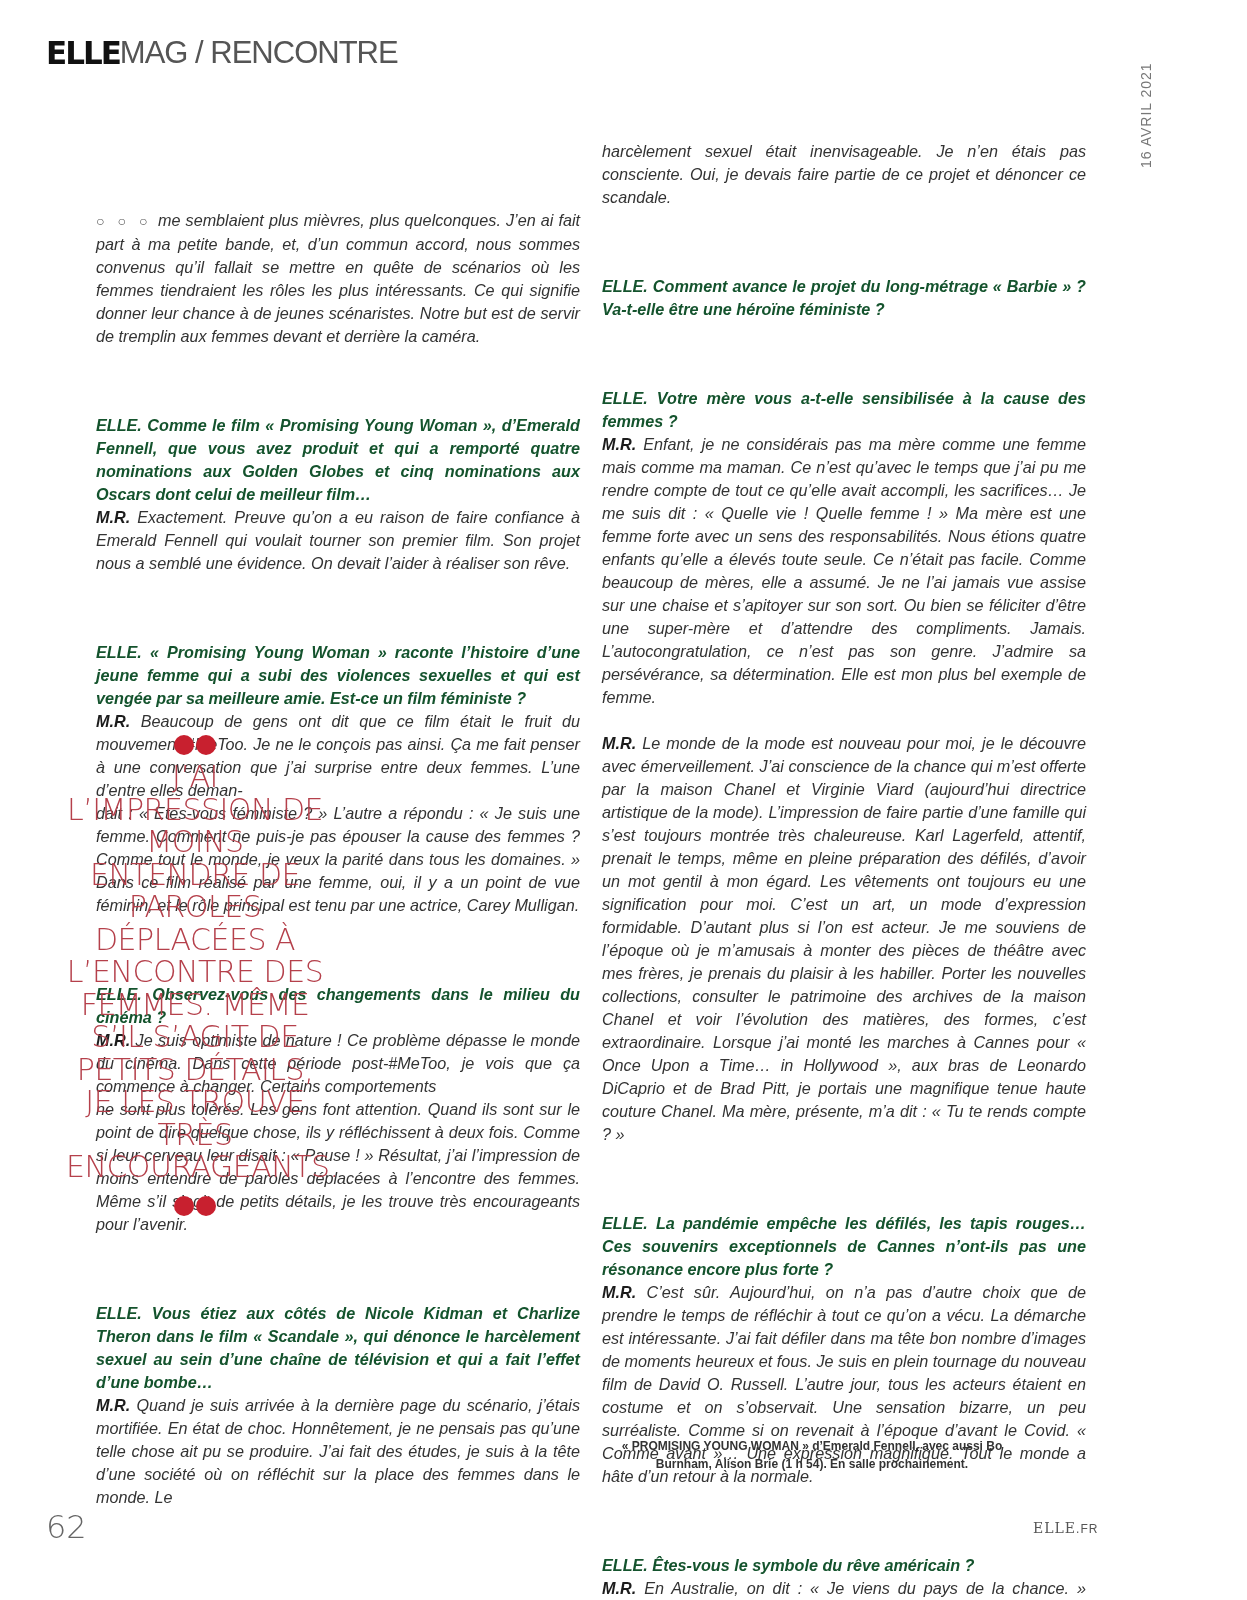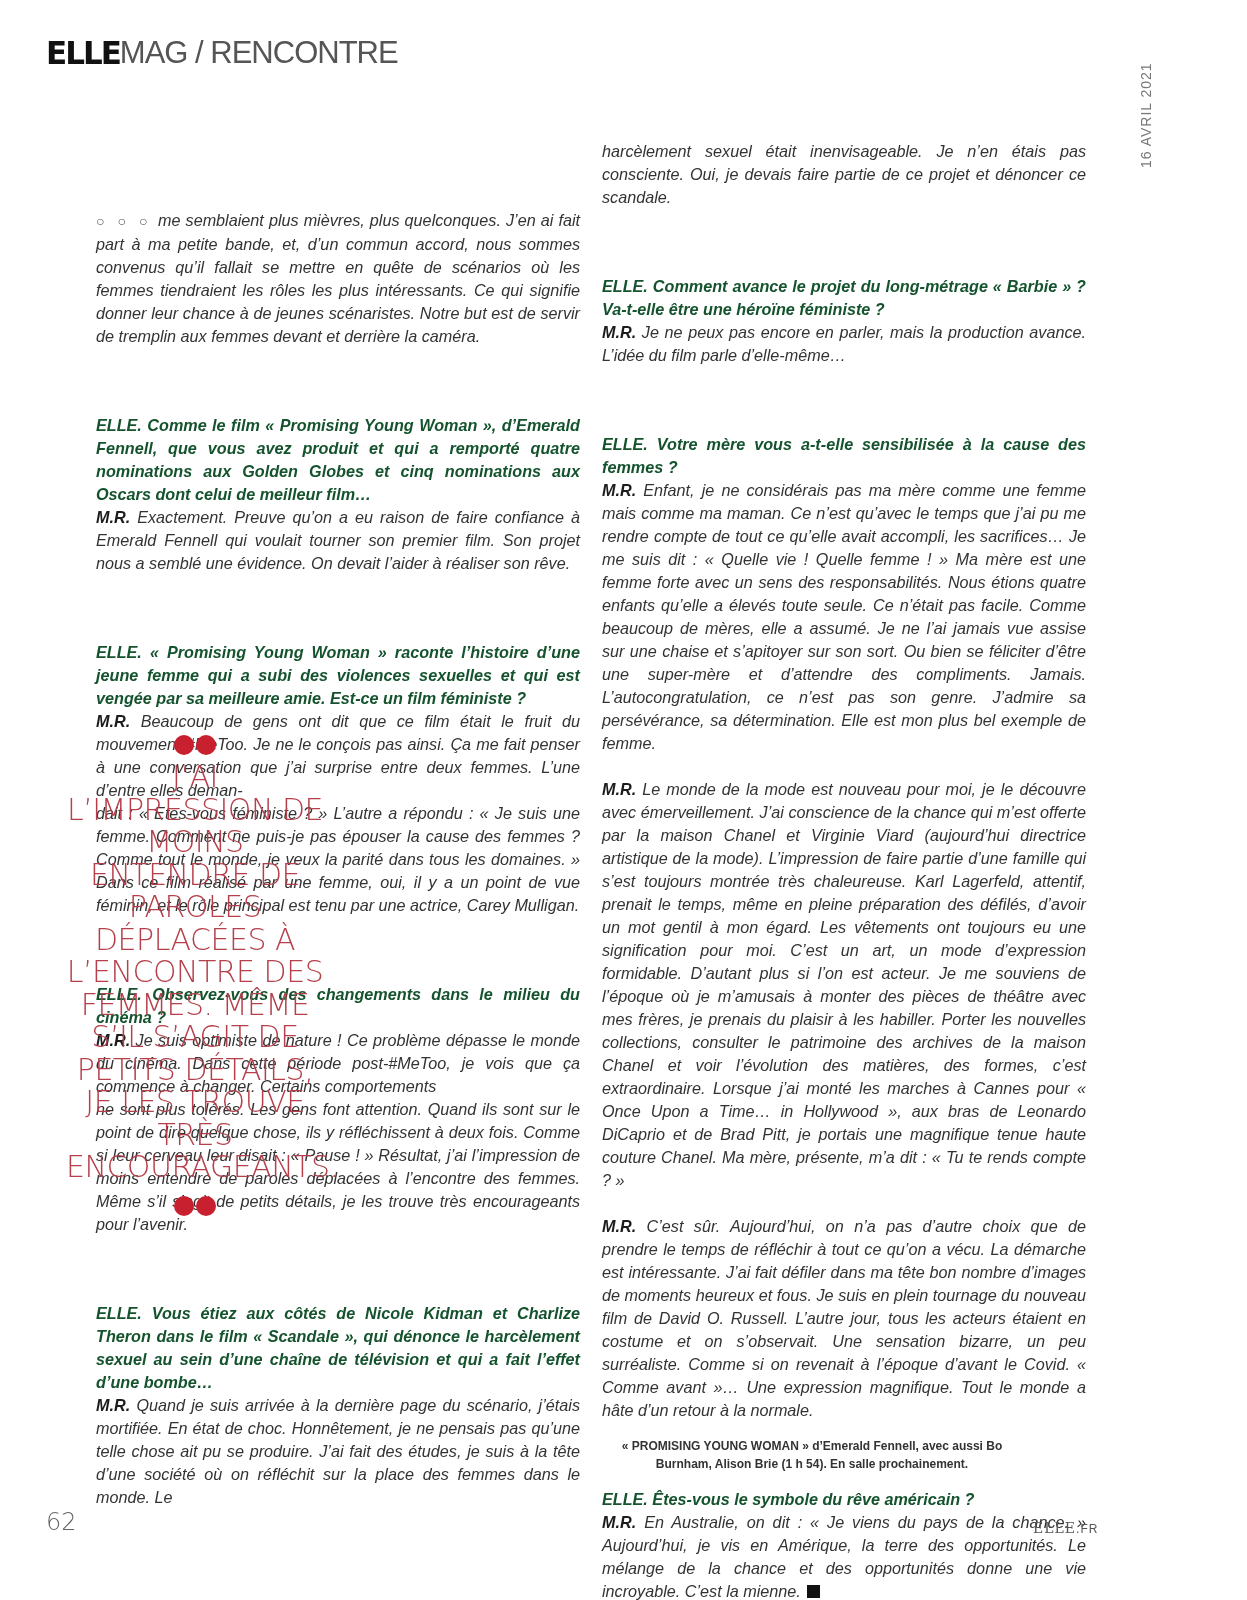--- a/index.html
+++ b/index.html
@@ -89,7 +89,6 @@
   <div class="gap"></div>
 
   <p class="q">ELLE. Comment avance le projet du long-métrage « Barbie » ? Va-t-elle être une héroïne féministe ?</p>
-  <p><span class="mr">M.R.</span> <span>Je ne peux pas encore en parler, mais la production avance. L’idée du film parle d’elle-même…</span></p>
   <div class="gap"></div>
 
   <p class="q">ELLE. Votre mère vous a-t-elle sensibilisée à la cause des femmes ?</p>

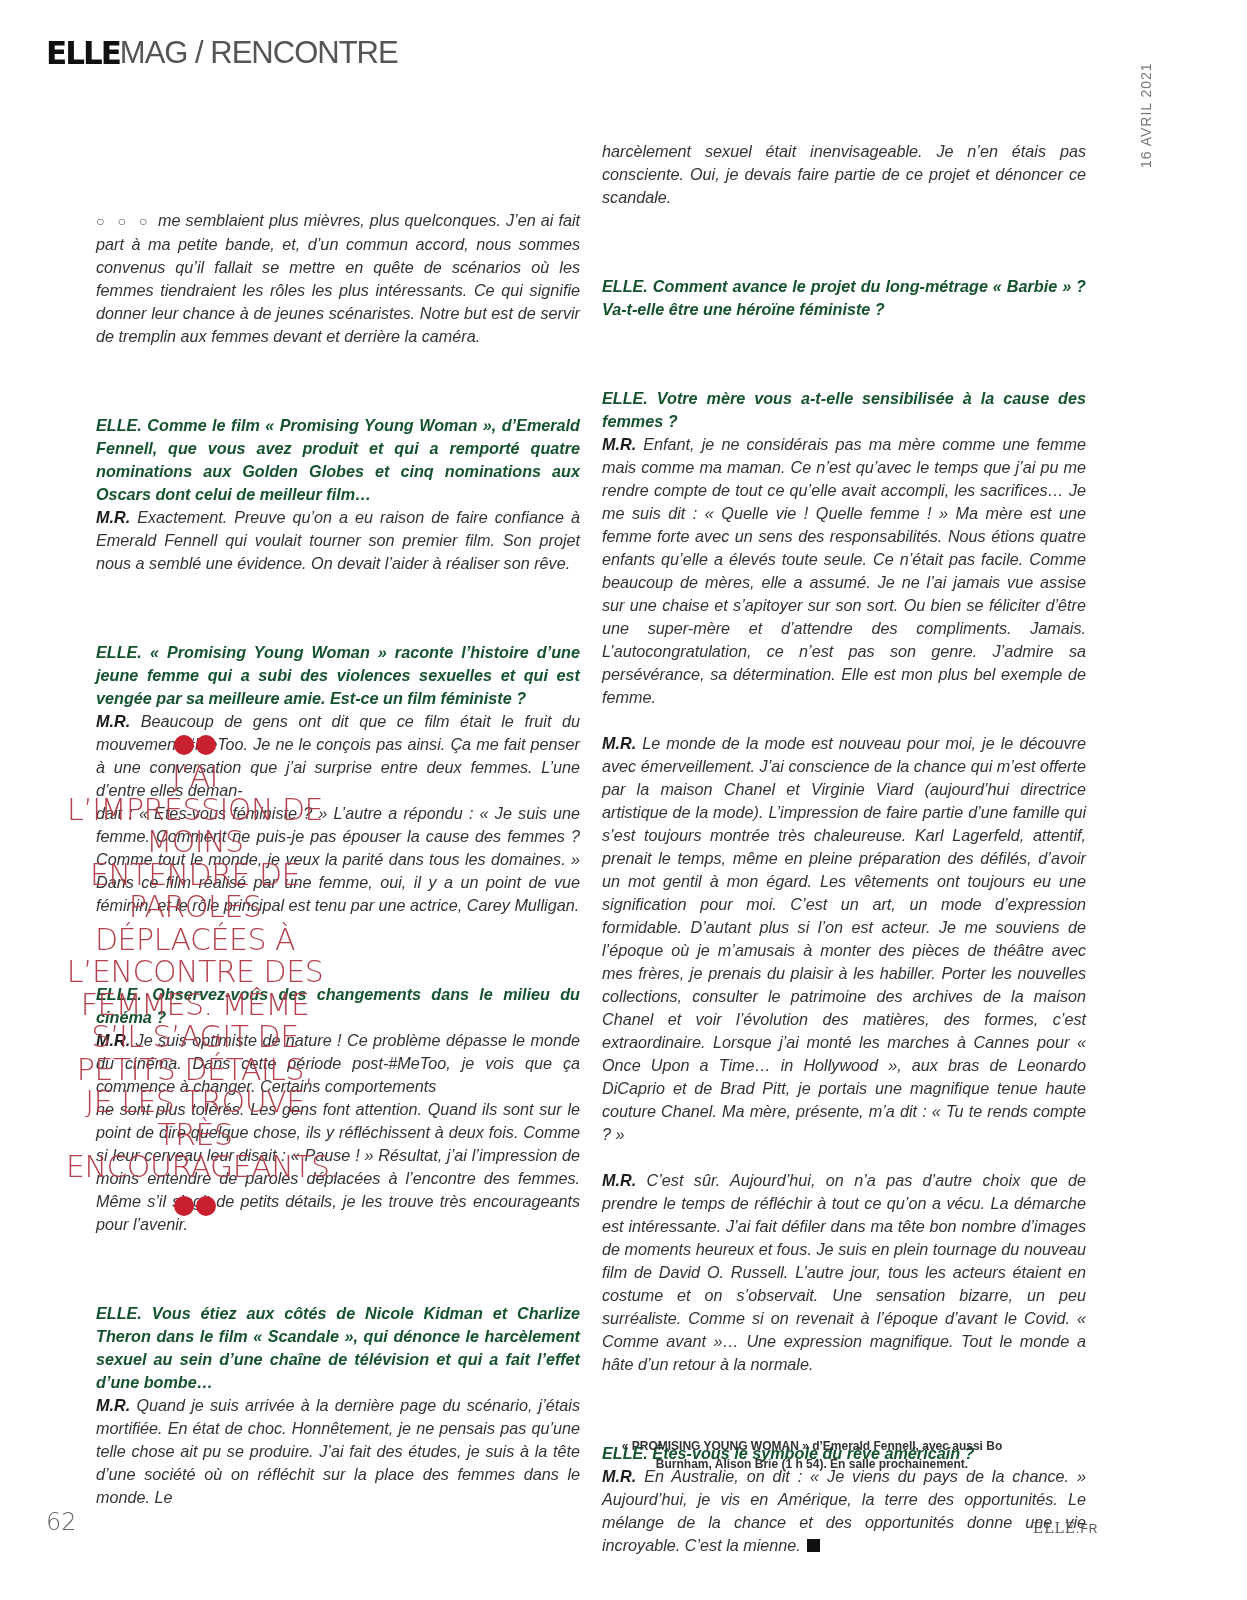--- a/index.html
+++ b/index.html
@@ -98,6 +98,7 @@
   <p><span class="mr">M.R.</span> <span>Le monde de la mode est nouveau pour moi, je le découvre avec émerveillement. J’ai conscience de la chance qui m’est offerte par la maison Chanel et Virginie Viard (aujourd’hui directrice artistique de la mode). L’impression de faire partie d’une famille qui s’est toujours montrée très chaleureuse. Karl Lagerfeld, attentif, prenait le temps, même en pleine préparation des défilés, d’avoir un mot gentil à mon égard. Les vêtements ont toujours eu une signification pour moi. C’est un art, un mode d’expression formidable. D’autant plus si l’on est acteur. Je me souviens de l’époque où je m’amusais à monter des pièces de théâtre avec mes frères, je prenais du plaisir à les habiller. Porter les nouvelles collections, consulter le patrimoine des archives de la maison Chanel et voir l’évolution des matières, des formes, c’est extraordinaire. Lorsque j’ai monté les marches à Cannes pour « Once Upon a Time… in Hollywood », aux bras de Leonardo DiCaprio et de Brad Pitt, je portais une magnifique tenue haute couture Chanel. Ma mère, présente, m’a dit : « Tu te rends compte ? »</span></p>
   <div class="gap"></div>
 
+  <p class="q">ELLE. La pandémie empêche les défilés, les tapis rouges… Ces souvenirs exceptionnels de Cannes n’ont-ils pas une résonance encore plus forte ?</p>
   <p><span class="mr">M.R.</span> <span>C’est sûr. Aujourd’hui, on n’a pas d’autre choix que de prendre le temps de réfléchir à tout ce qu’on a vécu. La démarche est intéressante. J’ai fait défiler dans ma tête bon nombre d’images de moments heureux et fous. Je suis en plein tournage du nouveau film de David O. Russell. L’autre jour, tous les acteurs étaient en costume et on s’observait. Une sensation bizarre, un peu surréaliste. Comme si on revenait à l’époque d’avant le Covid. « Comme avant »… Une expression magnifique. Tout le monde a hâte d’un retour à la normale.</span></p>
   <div class="gap"></div>
 

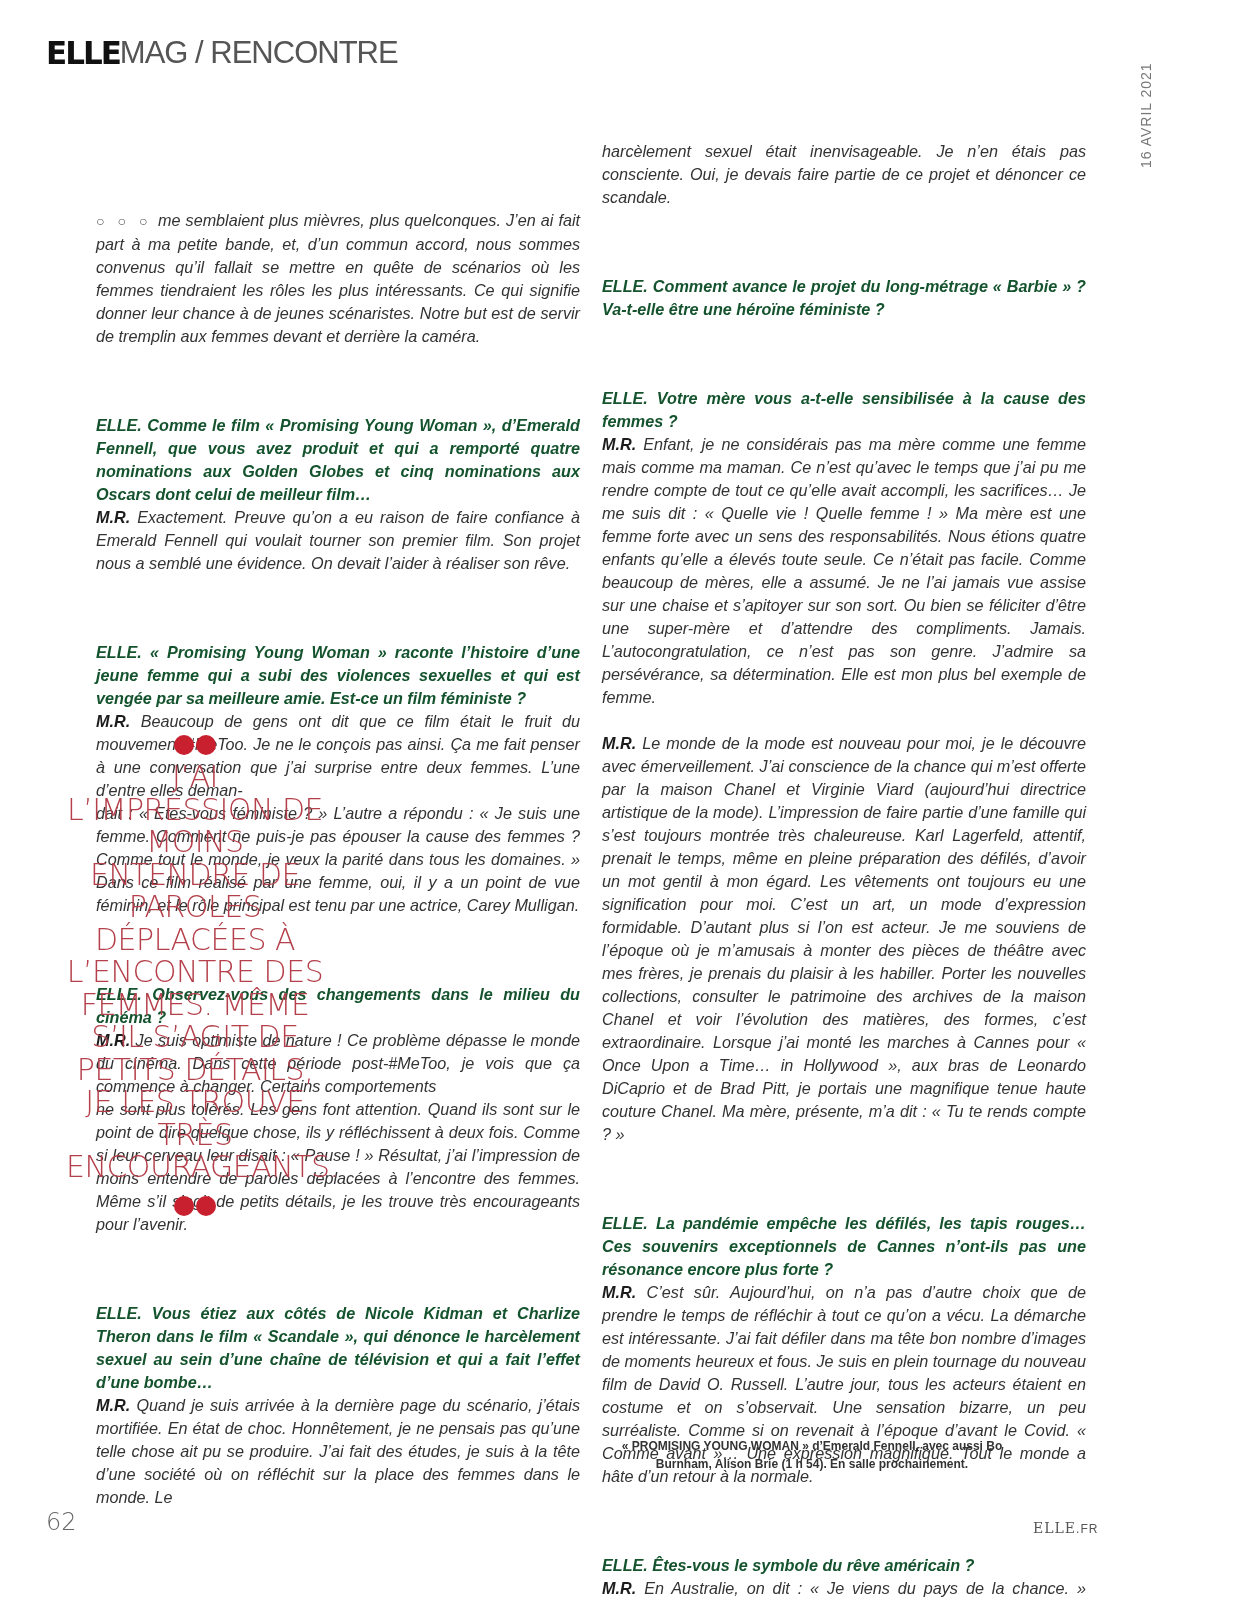--- a/index.html
+++ b/index.html
@@ -34,7 +34,7 @@
   .endmark { display: inline-block; width: 13px; height: 13px; background: #111; margin-left: 6px; vertical-align: -1px; }
   .credits { position: absolute; left: 602px; top: 1437px; width: 420px; font-size: 12px; line-height: 18px; font-weight: bold; color: #333; text-align: center; }
 
-  .page-number { position: absolute; left: 46px; top: 1508px; font-size: 24px; font-weight: 300; color: #666; font-family: "DejaVu Sans", sans-serif; }
+  .page-number { position: absolute; left: 46px; top: 1508px; font-size: 32px; font-weight: 300; color: #666; font-family: "DejaVu Sans", sans-serif; }
   .footer-brand { position: absolute; left: 1033px; top: 1520px; font-size: 14px; color: #555; letter-spacing: 1px; font-family: "DejaVu Serif", serif; }
   .footer-brand .suffix { font-family: Liberation Sans, sans-serif; font-size: 12px; }
 </style>

